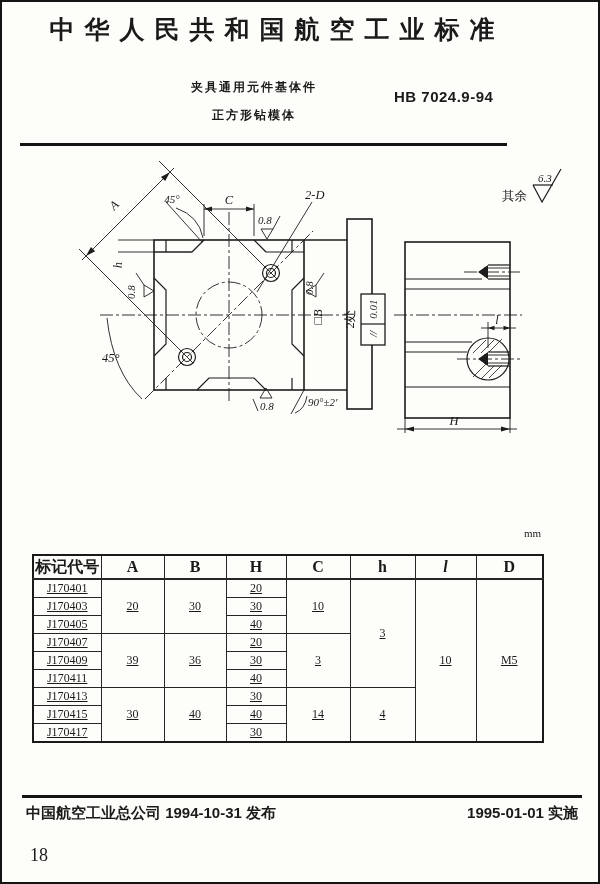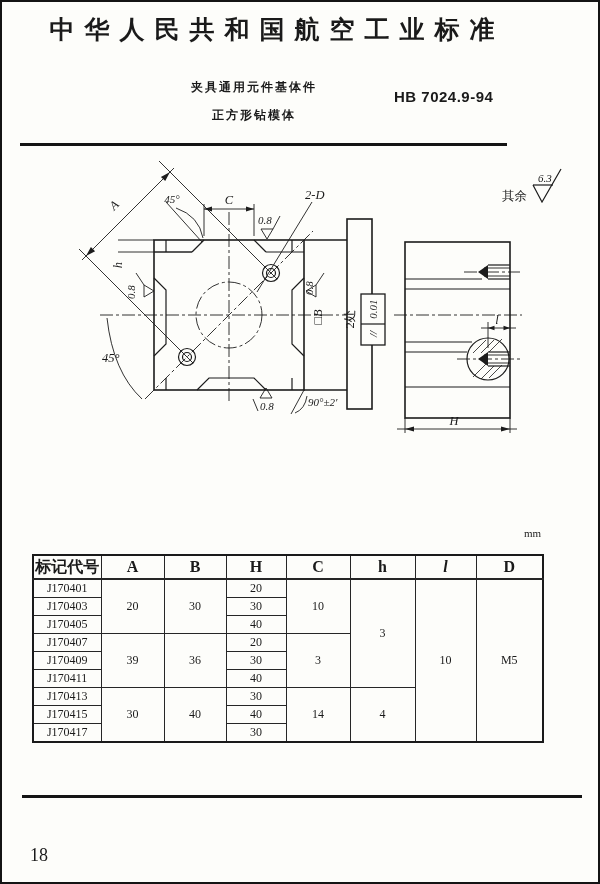--- a/index.html
+++ b/index.html
@@ -24,7 +24,7 @@
       font-size:12px;color:#1a1a1a;}
   table.dims th,table.dims td{border:1px solid #262626;text-align:center;padding:0;overflow:hidden;}
   table.dims th{height:22px;font-weight:bold;font-size:16px;border-bottom:2px solid #262626;}
-  table.dims td{height:17px;}
+  table.dims td{height:17px;text-decoration:underline;}
   table.dims{border:2px solid #1a1a1a;}
   td.code{text-align:left;padding-left:9px;}
   .it{font-style:italic;}

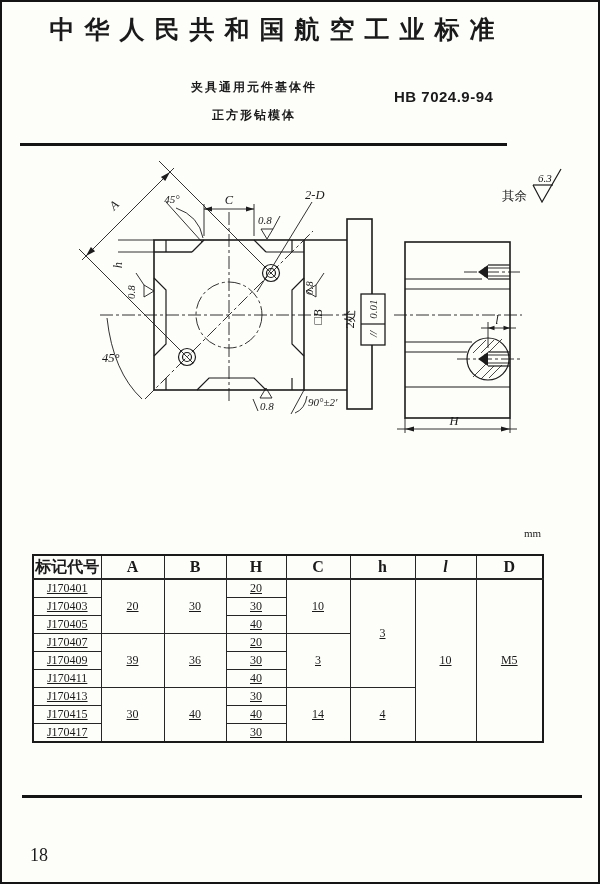--- a/index.html
+++ b/index.html
@@ -301,6 +301,10 @@
 
   <div class="abs rule rule-footer"></div>
 
+  <div class="abs footer">
+    <span>中国航空工业总公司 1994-10-31 发布</span>
+    <span>1995-01-01 实施</span>
+  </div>
 
   <div class="abs pageno">18</div>
 

